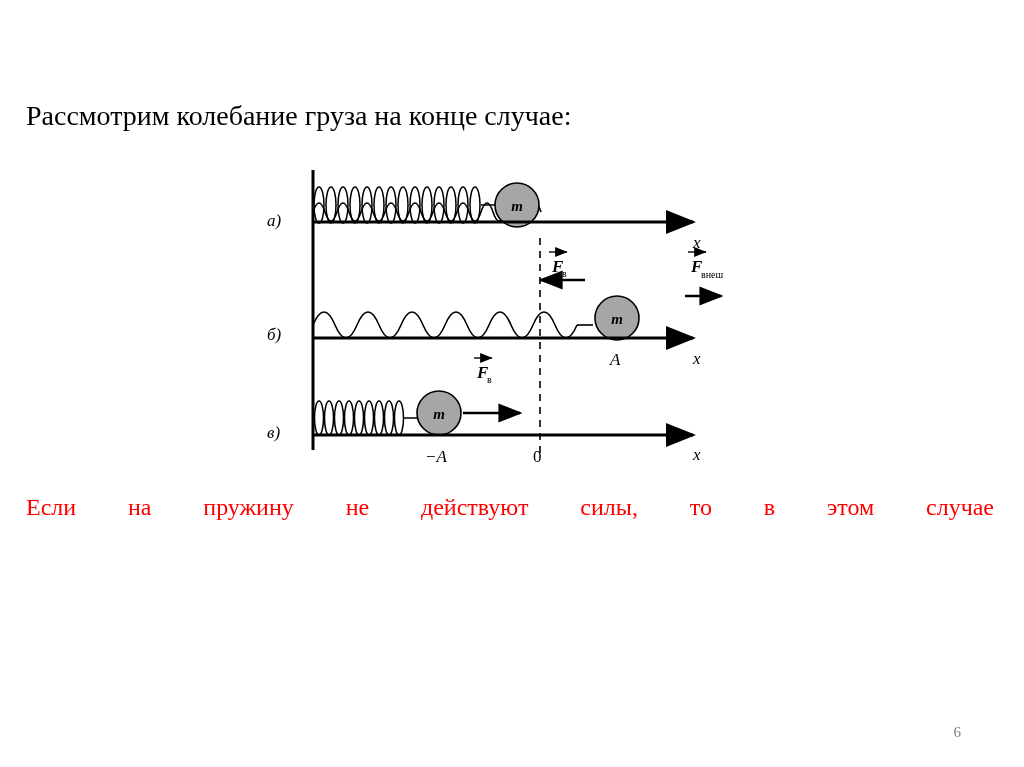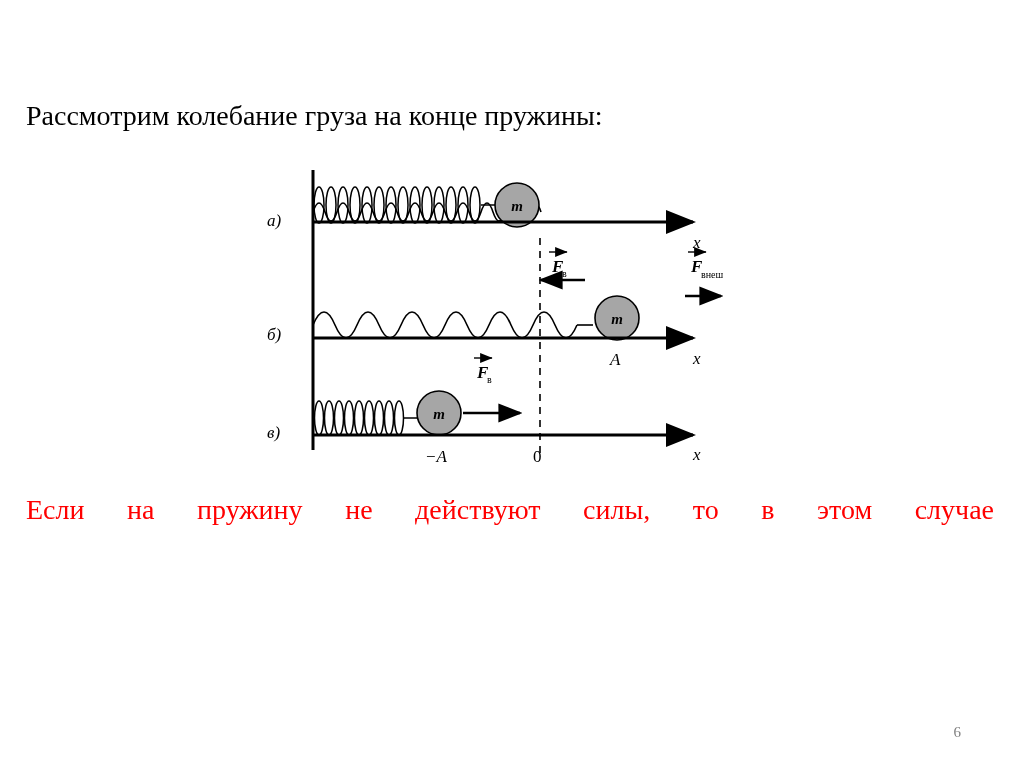--- a/index.html
+++ b/index.html
@@ -77,7 +77,7 @@
 
 <div class="slide">
 
-  <div class="title-line">Рассмотрим колебание груза на конце пружины:</div>
+  <div class="title-line">Рассмотрим колебание груза на конце случае:</div>
 
   <div class="figure">
     <svg width="540" height="320" viewBox="0 0 540 320" xmlns="http://www.w3.org/2000/svg">

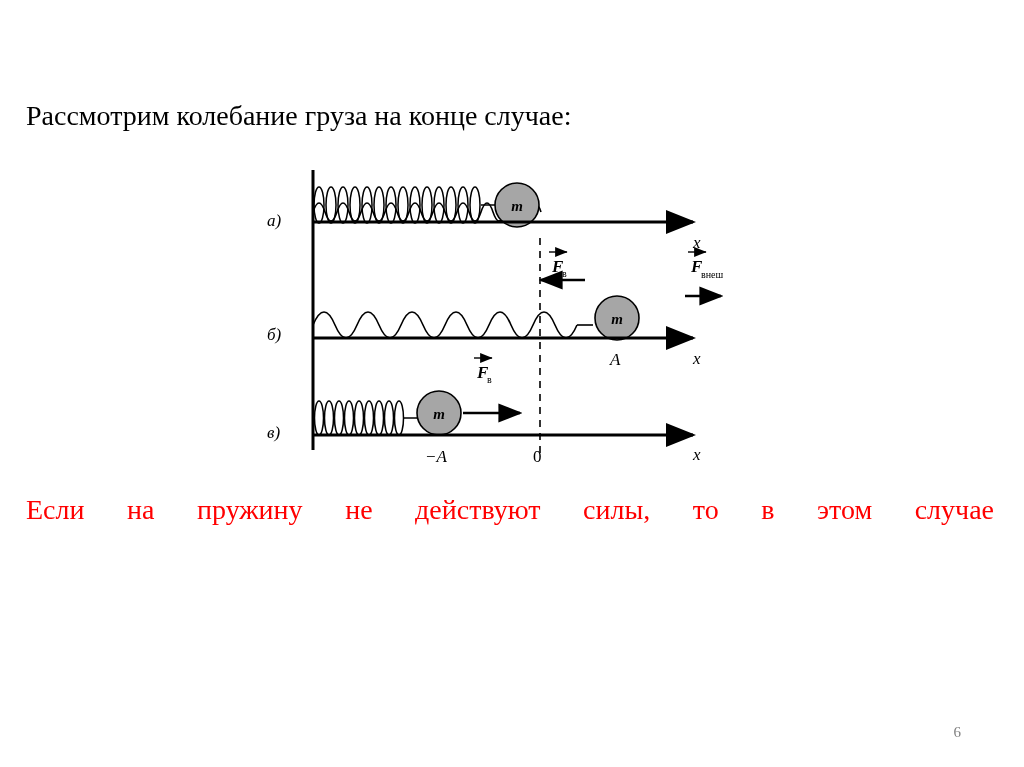--- a/index.html
+++ b/index.html
@@ -43,7 +43,7 @@
     top: 490px;
     width: 975px;
     color: #ff0000;
-    font-size: 28px;
+    font-size: 24px;
     line-height: 1.42;
   }
   .body-text .line {

